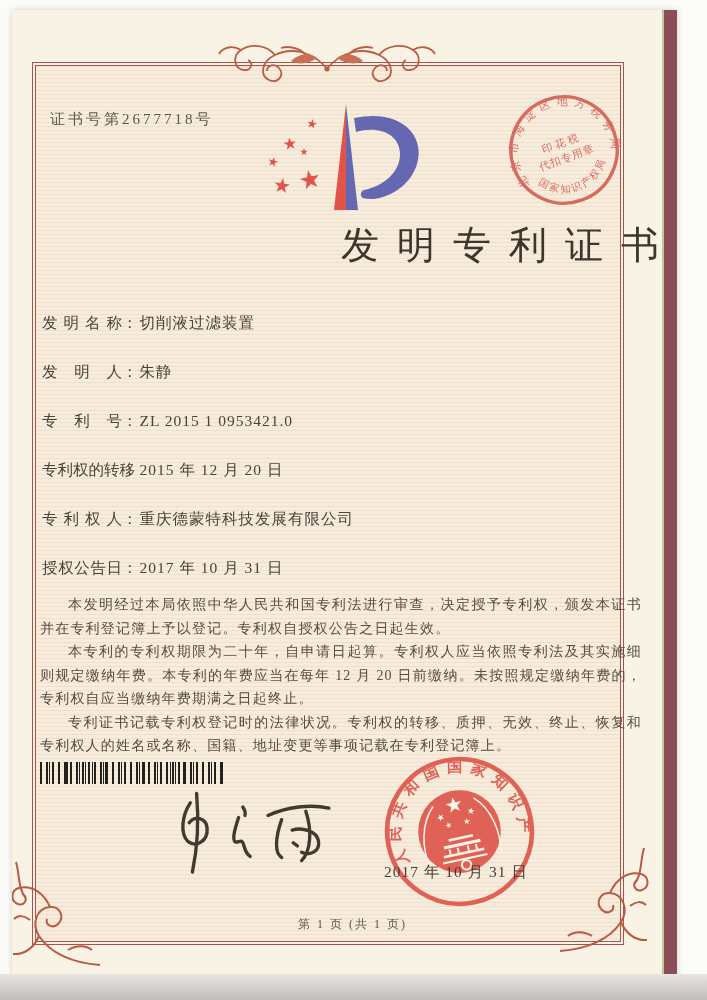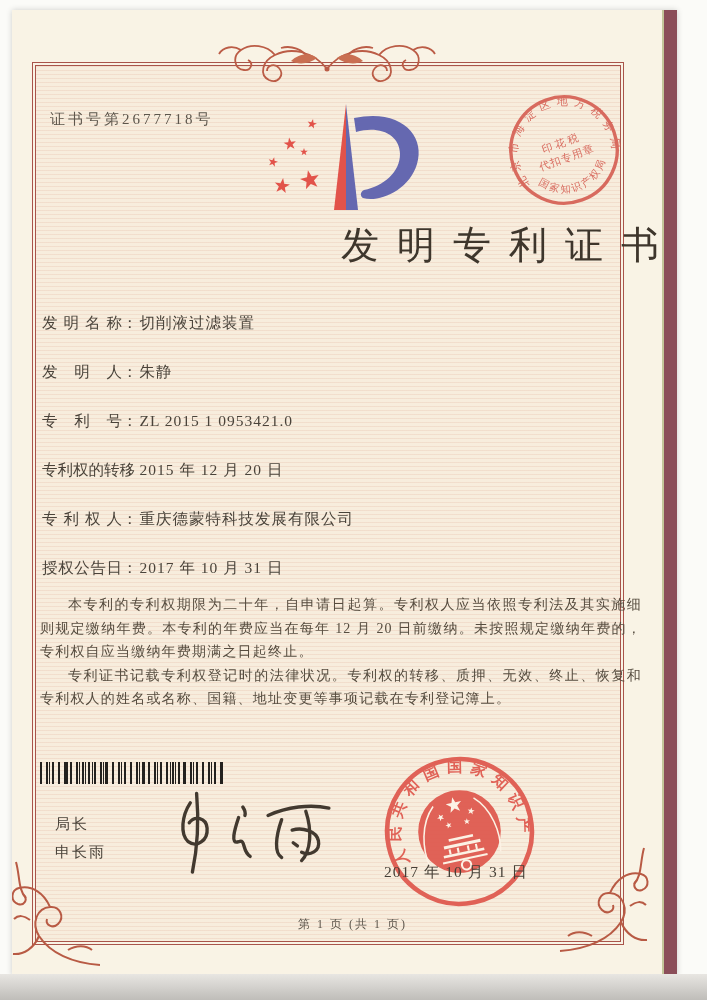--- a/index.html
+++ b/index.html
@@ -155,6 +155,7 @@
   </div>
 
   <div class="paras">
+    <p>本发明经过本局依照中华人民共和国专利法进行审查，决定授予专利权，颁发本证书并在专利登记簿上予以登记。专利权自授权公告之日起生效。</p>
     <p>本专利的专利权期限为二十年，自申请日起算。专利权人应当依照专利法及其实施细则规定缴纳年费。本专利的年费应当在每年 12 月 20 日前缴纳。未按照规定缴纳年费的，专利权自应当缴纳年费期满之日起终止。</p>
     <p>专利证书记载专利权登记时的法律状况。专利权的转移、质押、无效、终止、恢复和专利权人的姓名或名称、国籍、地址变更等事项记载在专利登记簿上。</p>
   </div>

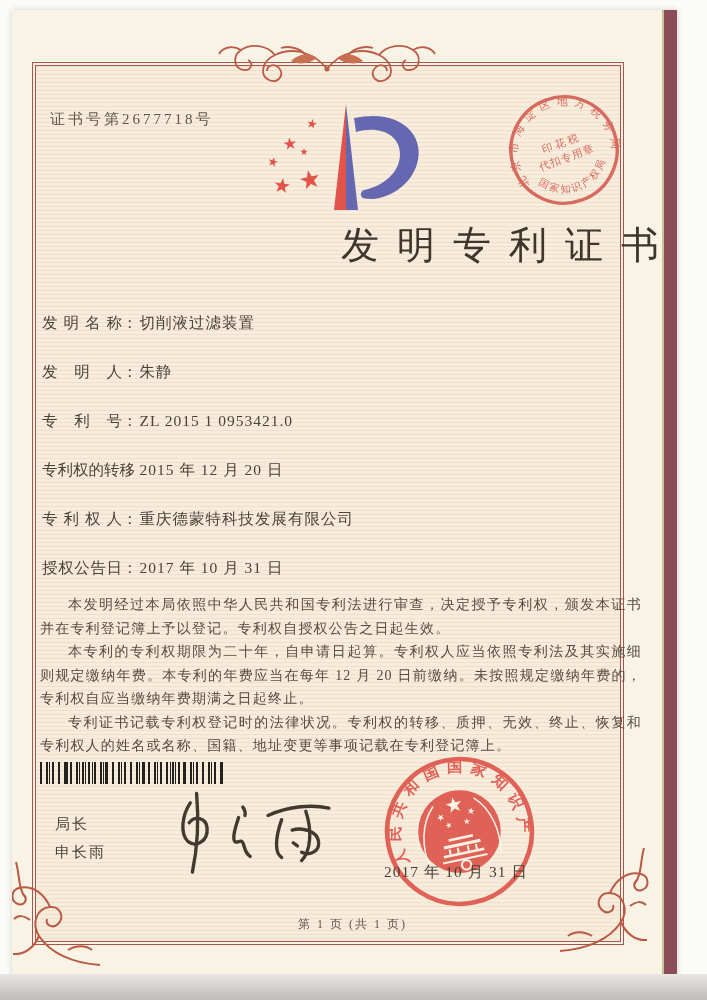--- a/index.html
+++ b/index.html
@@ -162,10 +162,6 @@
 
   <div class="barcode"></div>
 
-  <div class="signer">
-    <div>局长</div>
-    <div>申长雨</div>
-  </div>
 
   <svg class="sign-svg" viewBox="0 0 200 95">
     <g stroke="#42392f" fill="none" stroke-width="3.2" stroke-linecap="round">

